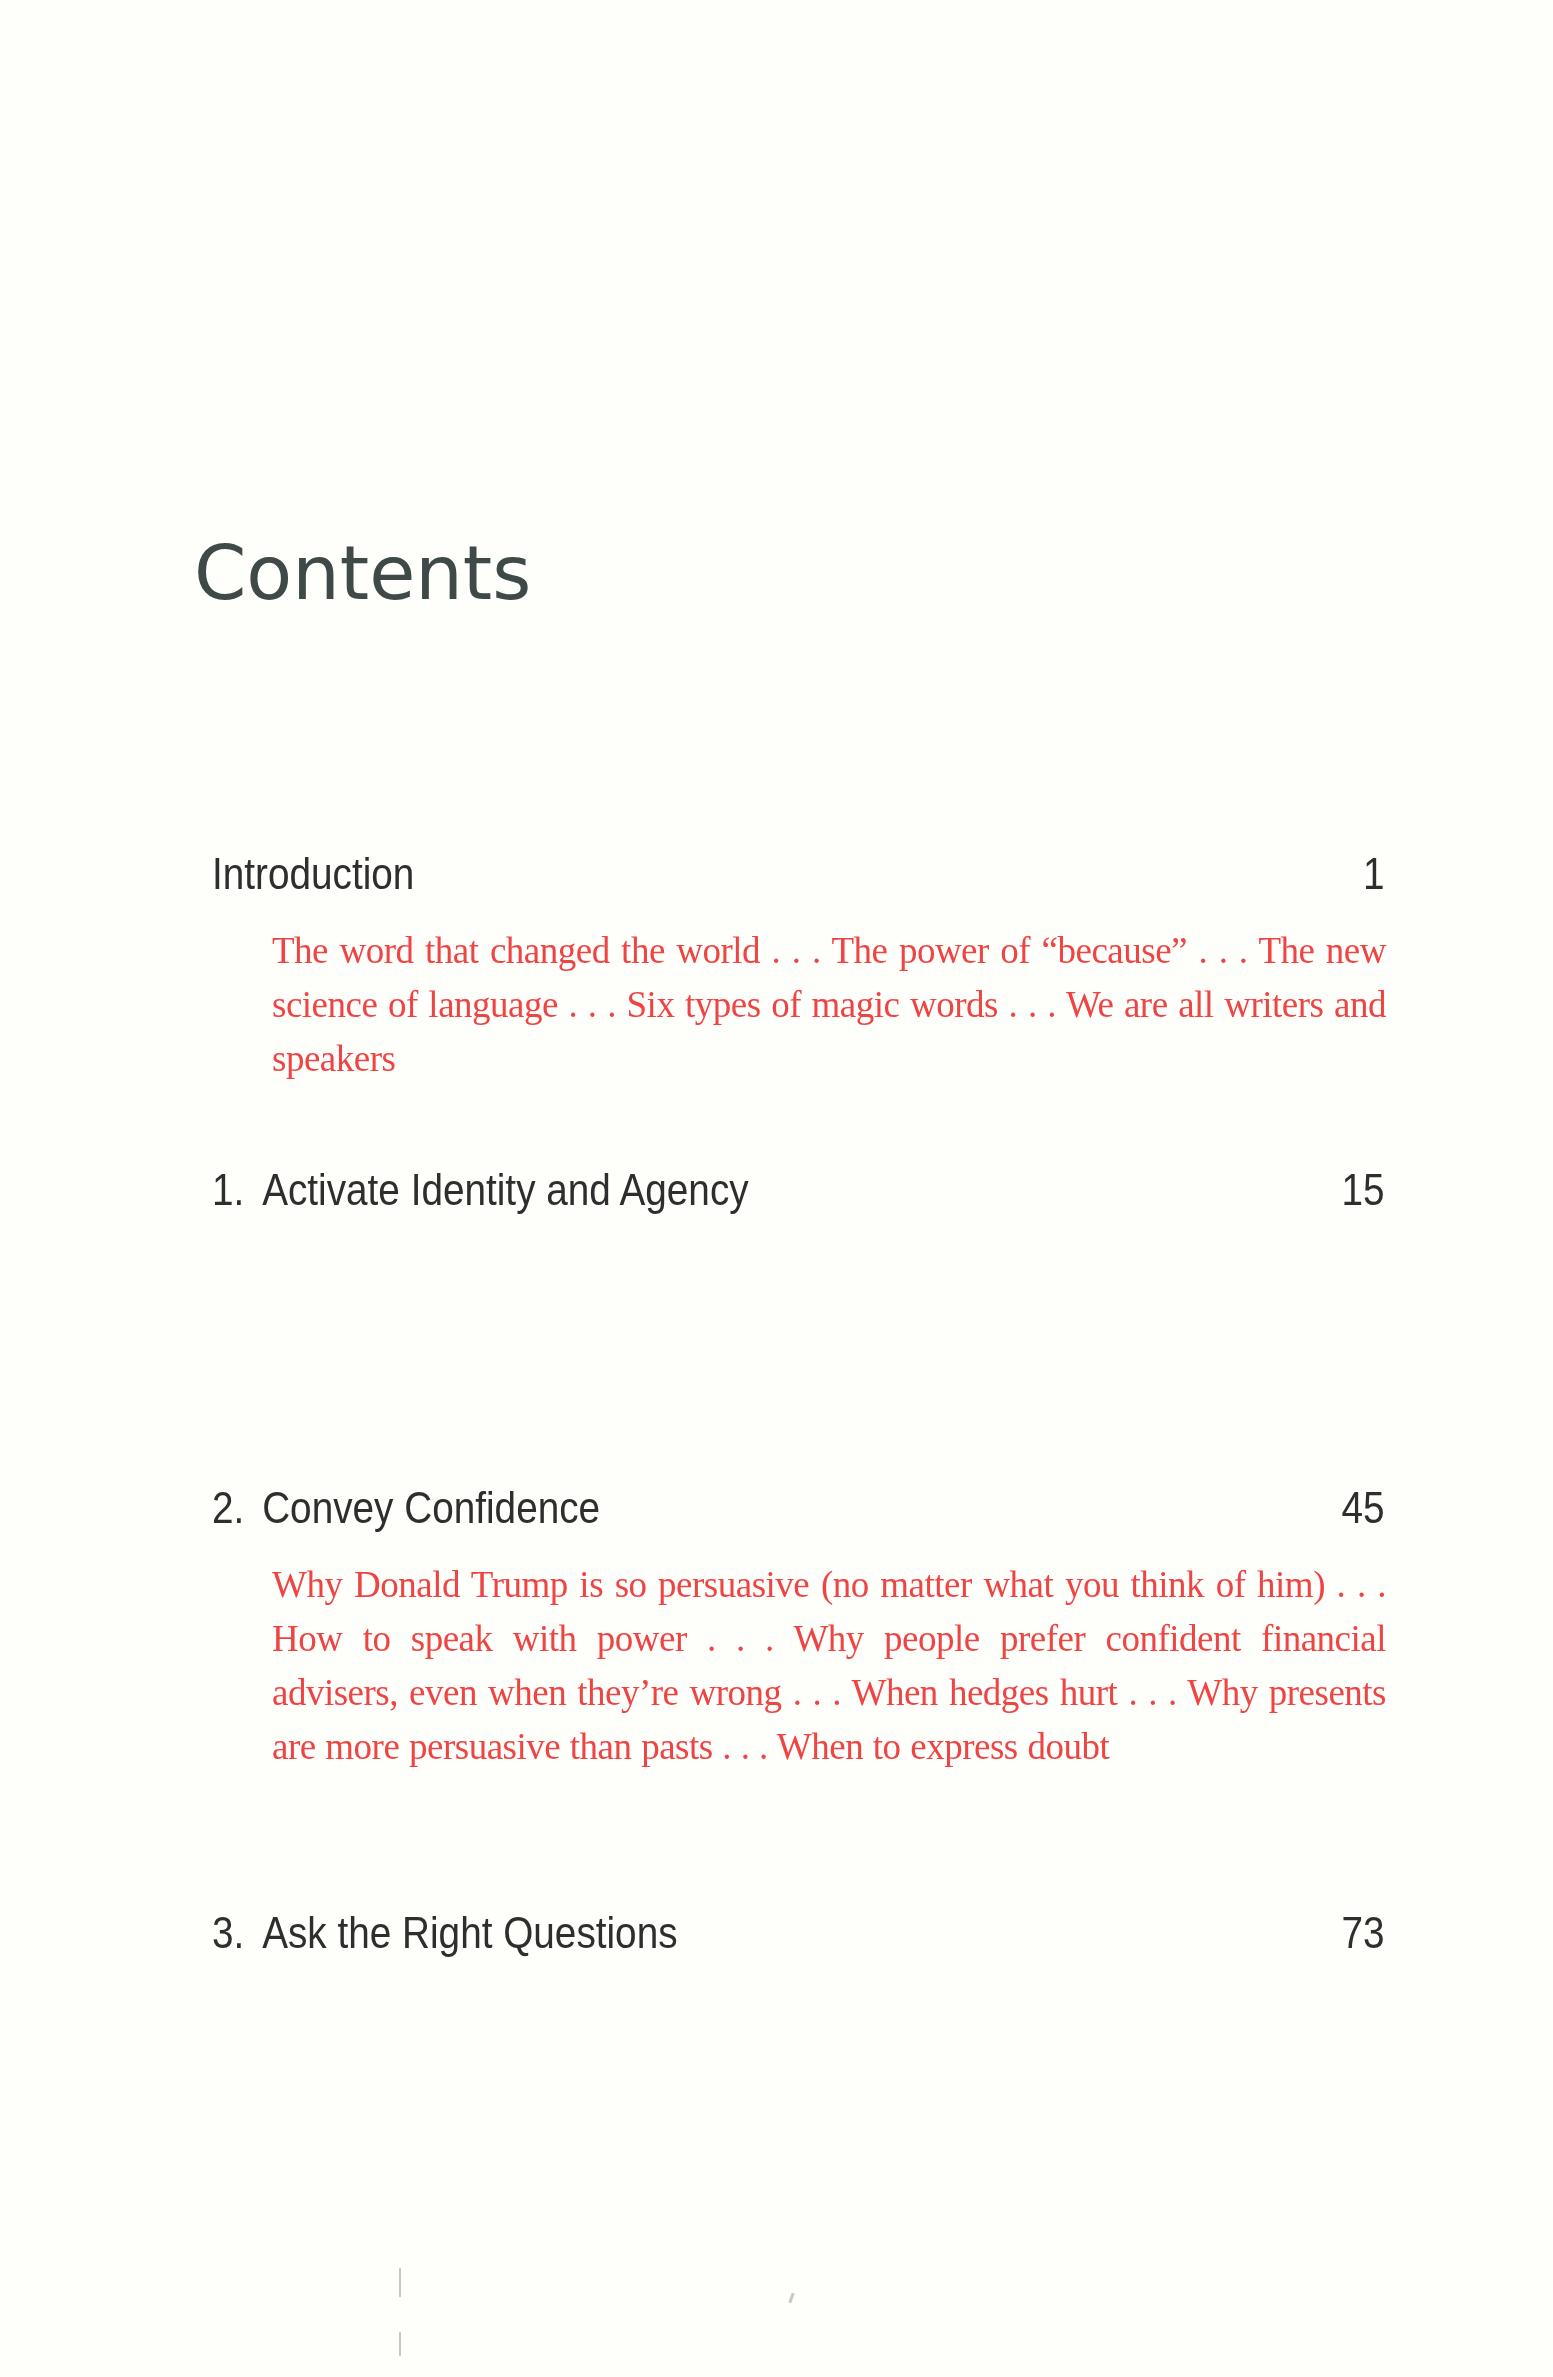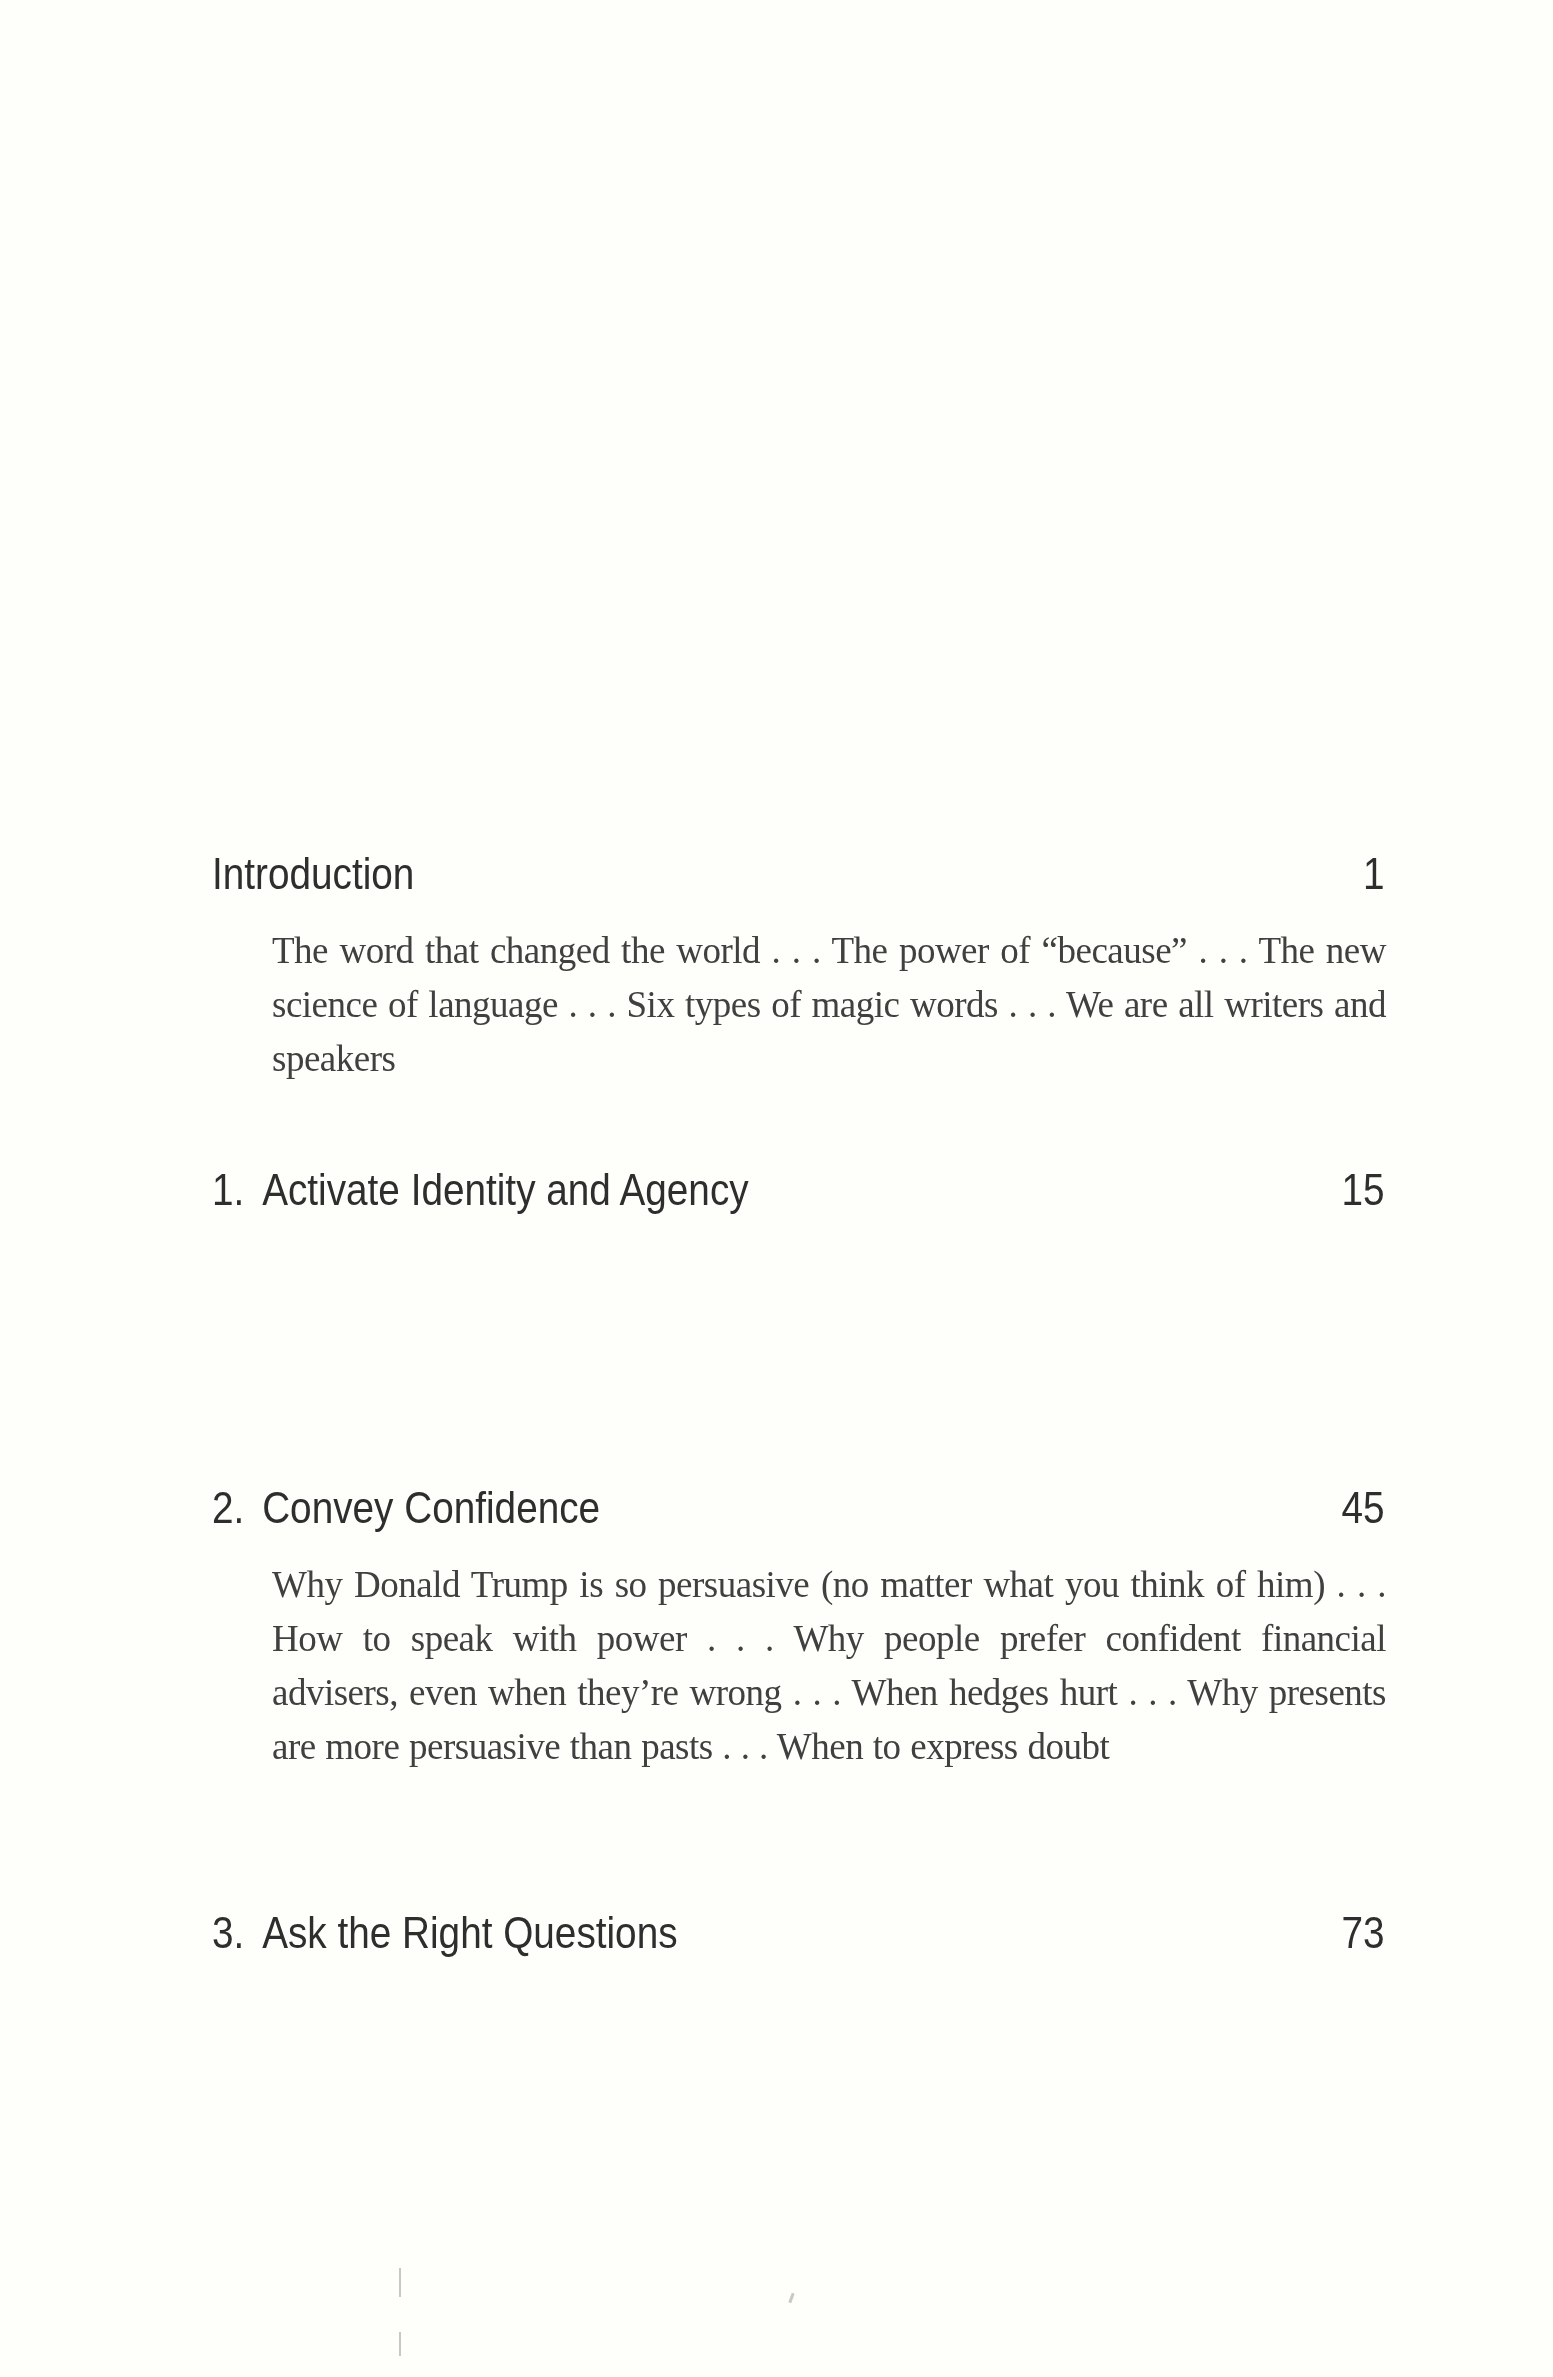--- a/index.html
+++ b/index.html
@@ -84,6 +84,7 @@
 
 <div class="page">
 
+  <h1 class="page-title">Contents</h1>
 
   <div class="toc-entry" style="top: 852px;">
     <div class="entry-head">

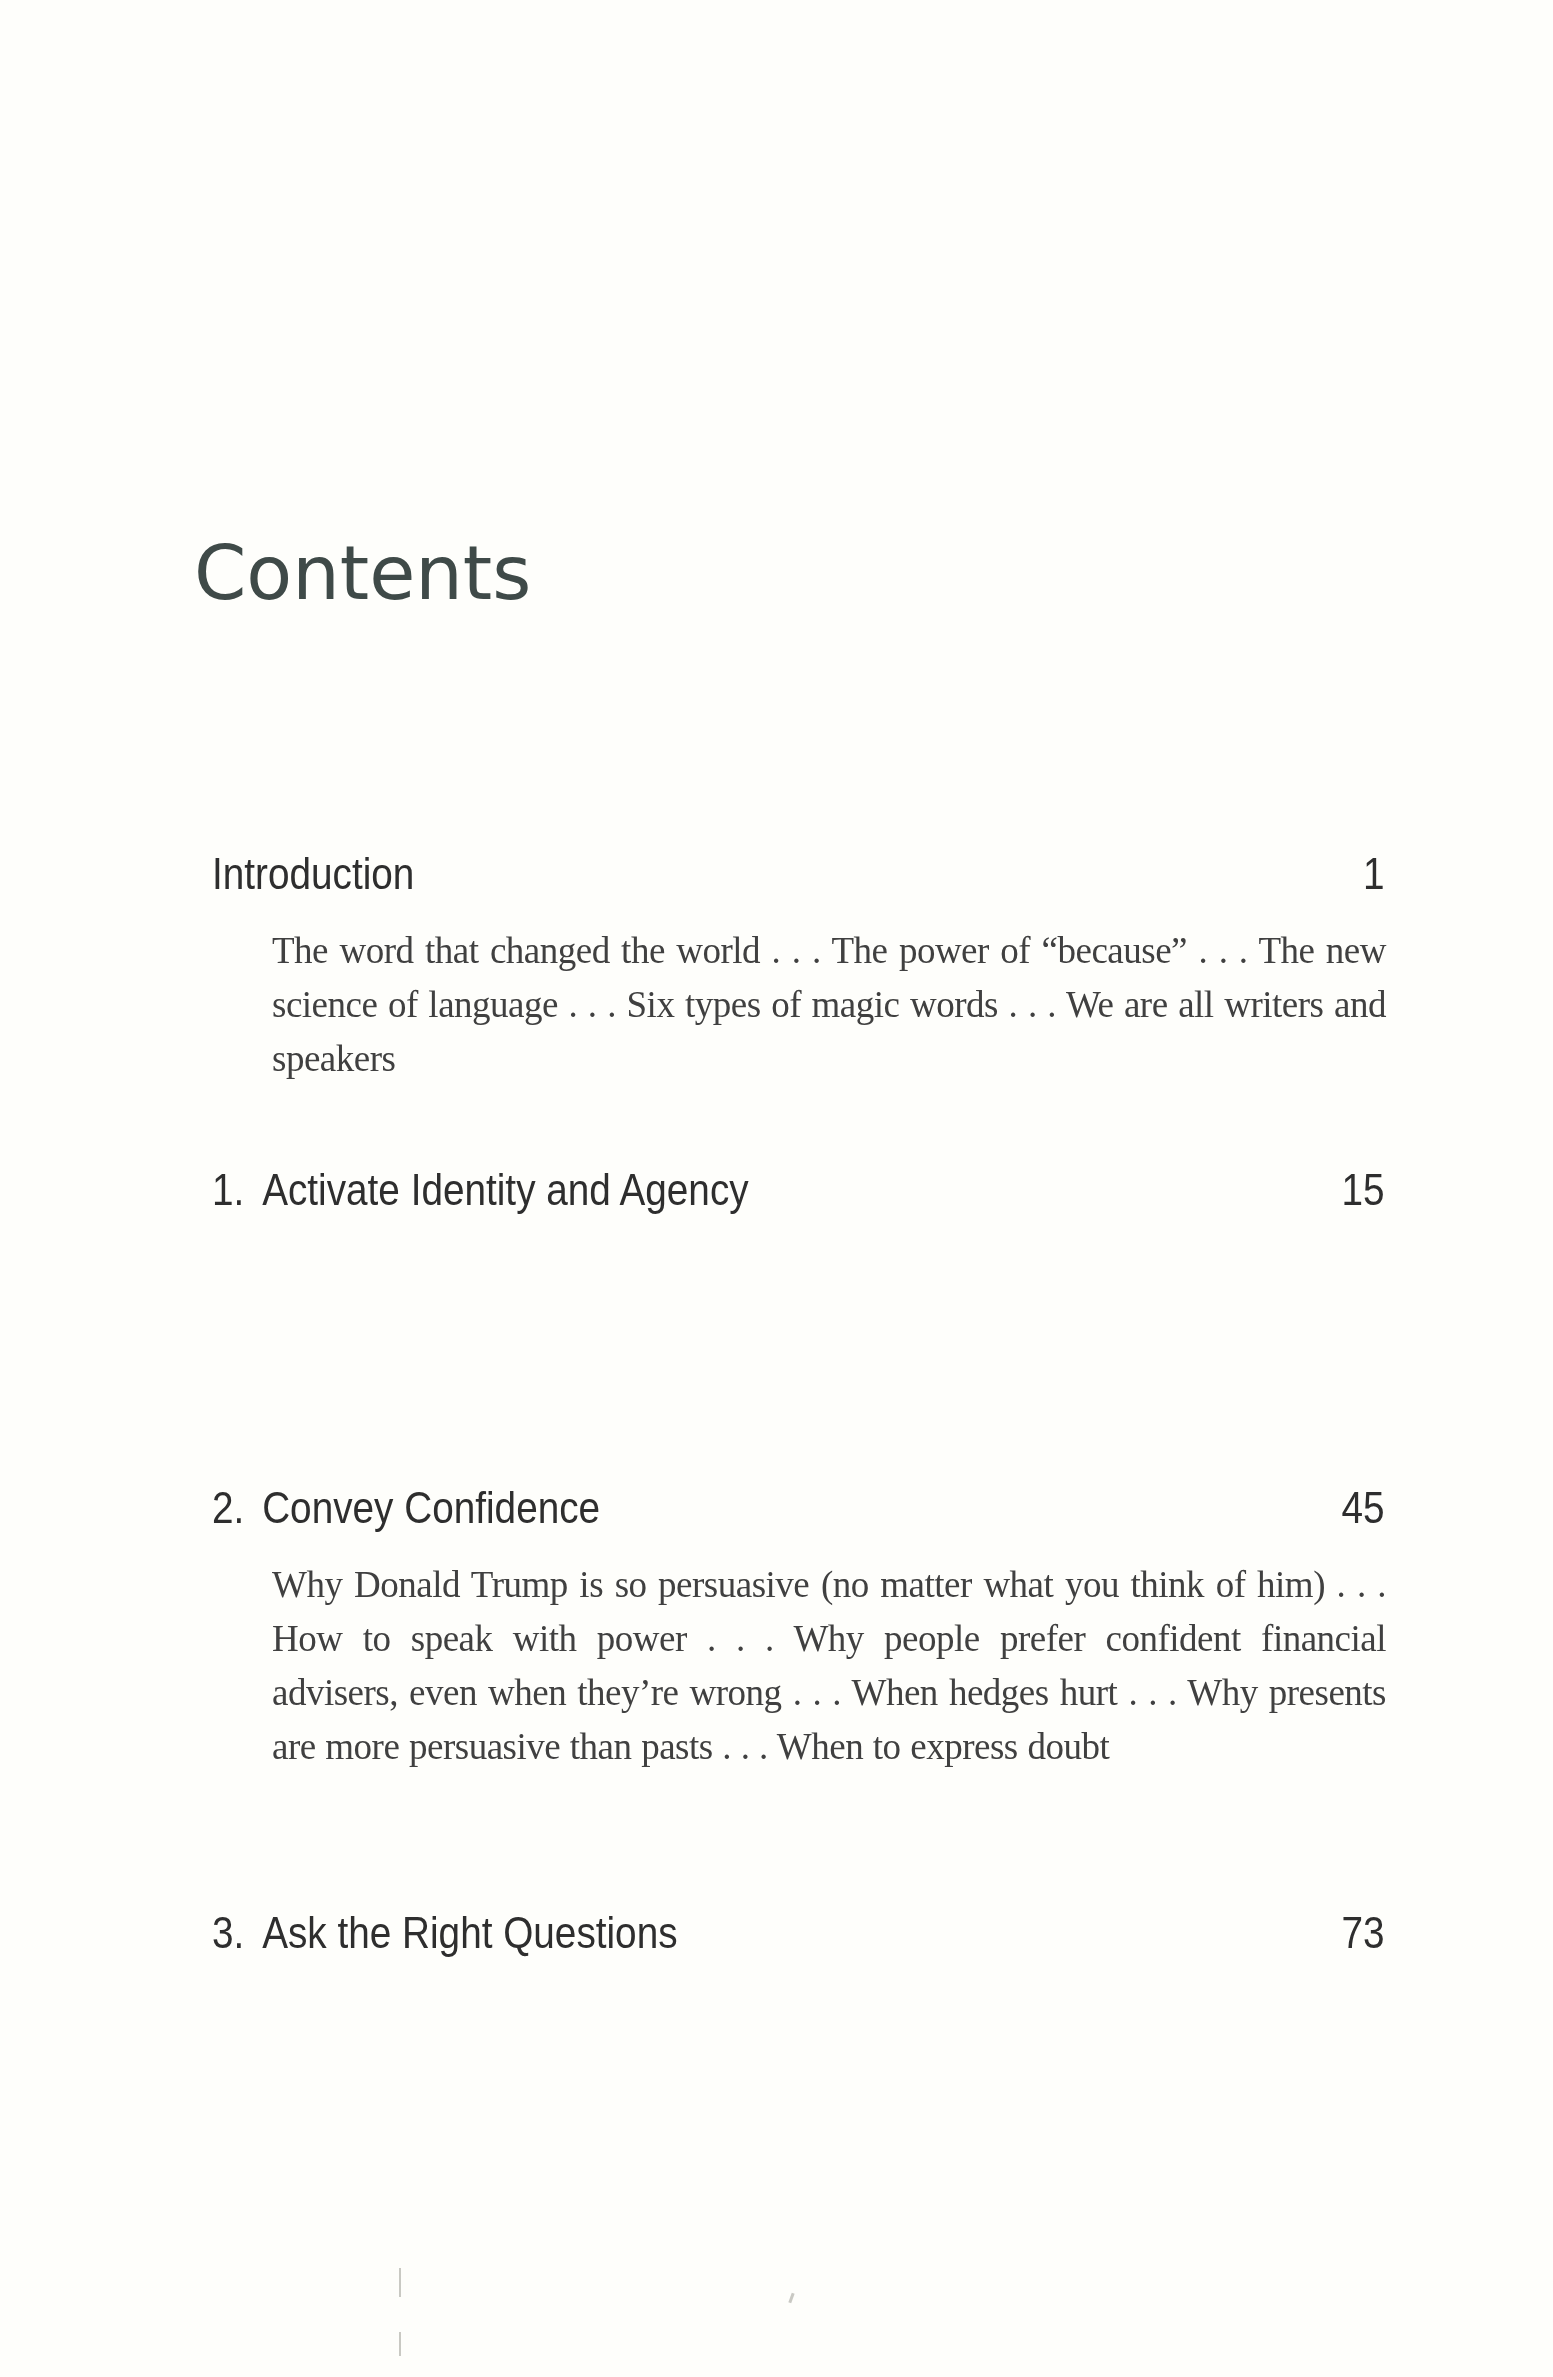--- a/index.html
+++ b/index.html
@@ -69,7 +69,7 @@
       line-height: 54px;
       text-align: justify;
       text-align-last: left;
-      color: #404040;
+      color: #ef4444;
       letter-spacing: -0.5px;
       word-spacing: 0.9px;
     }

